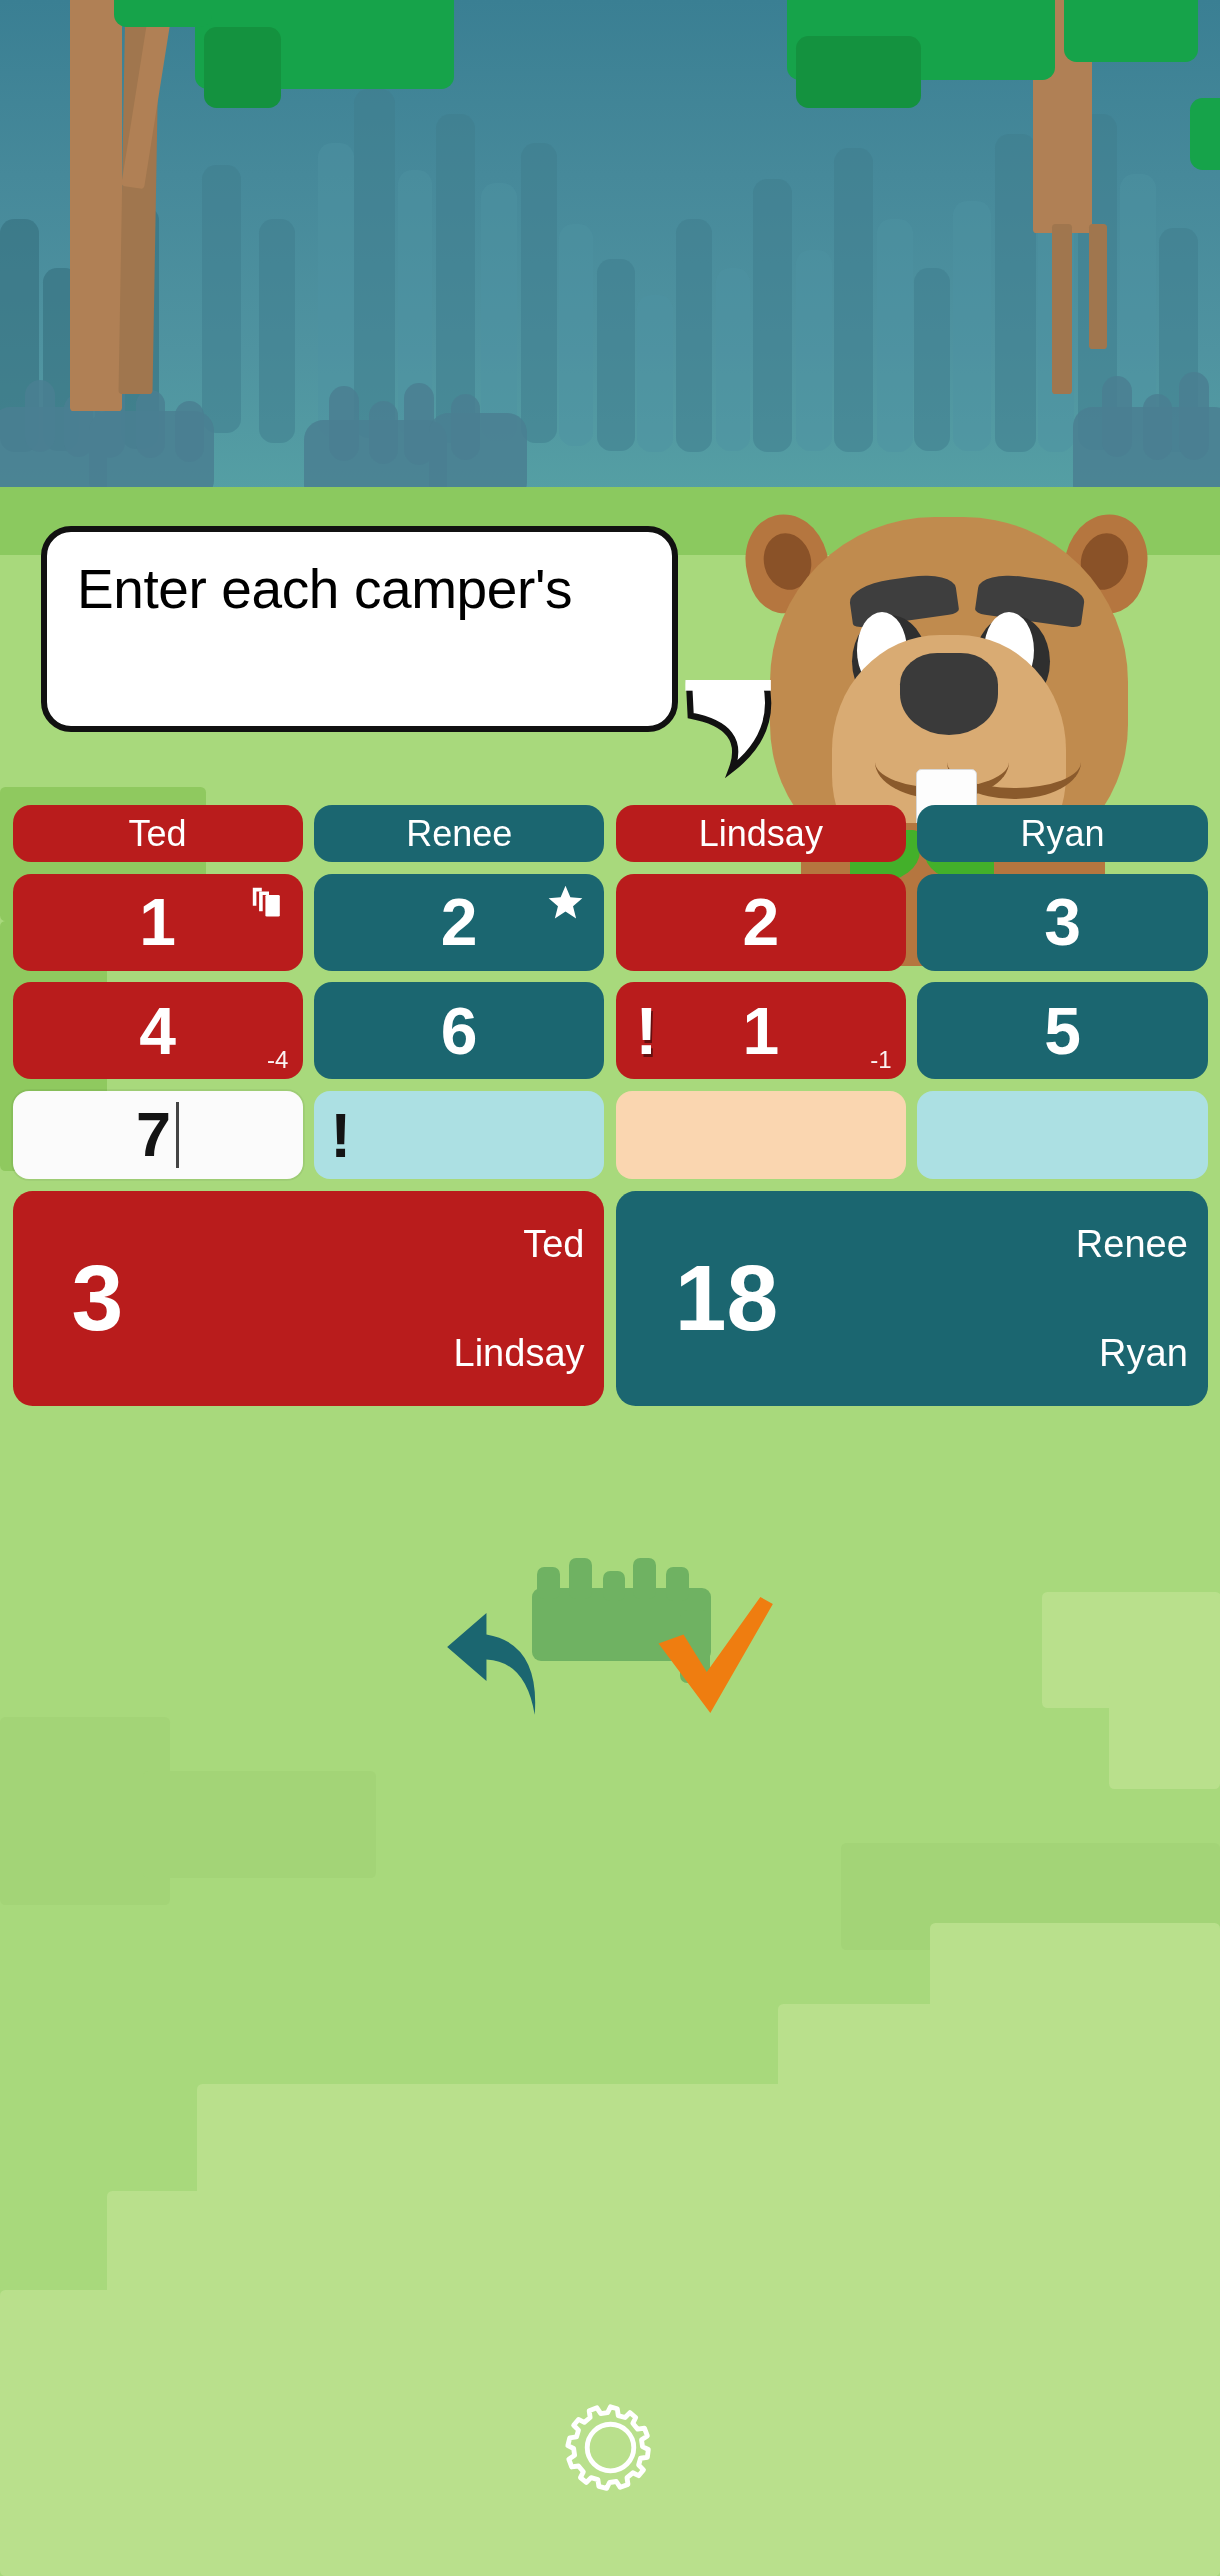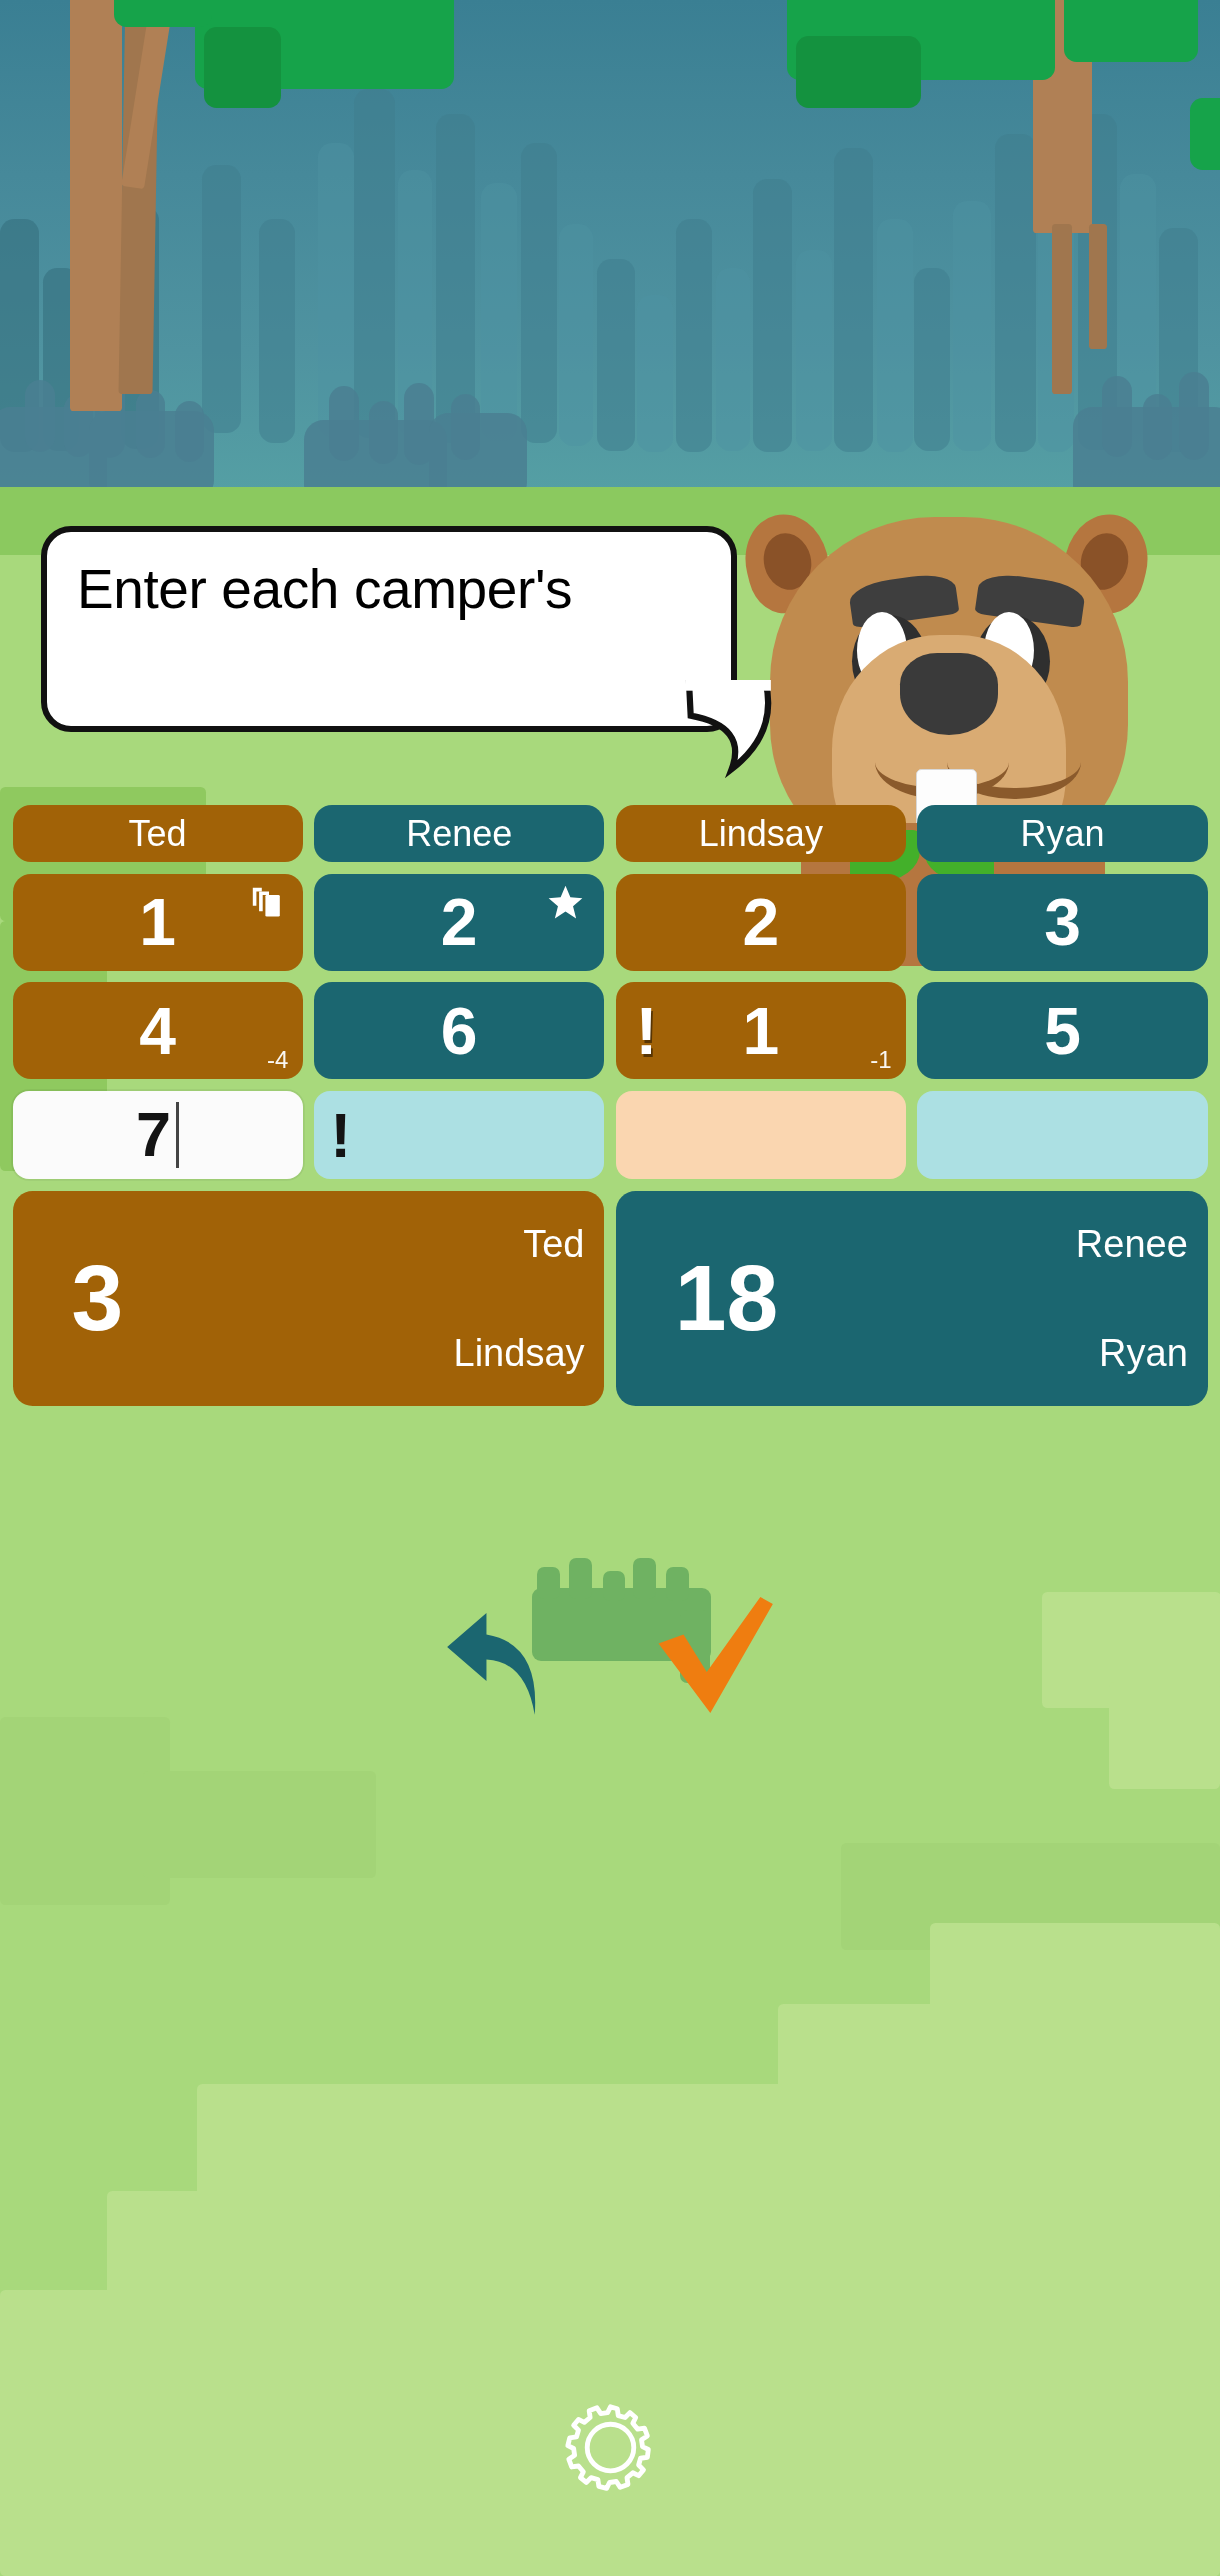--- a/index.html
+++ b/index.html
@@ -58,7 +58,7 @@
 
   
   .bubble{
-    position:absolute;left:41px;top:526px;width:696px;height:206px;
+    position:absolute;left:41px;top:526px;width:637px;height:206px;
     background:#ffffff;border:6.3px solid #111;border-radius:30px;
     box-sizing:border-box;padding:23px 30px;
   }

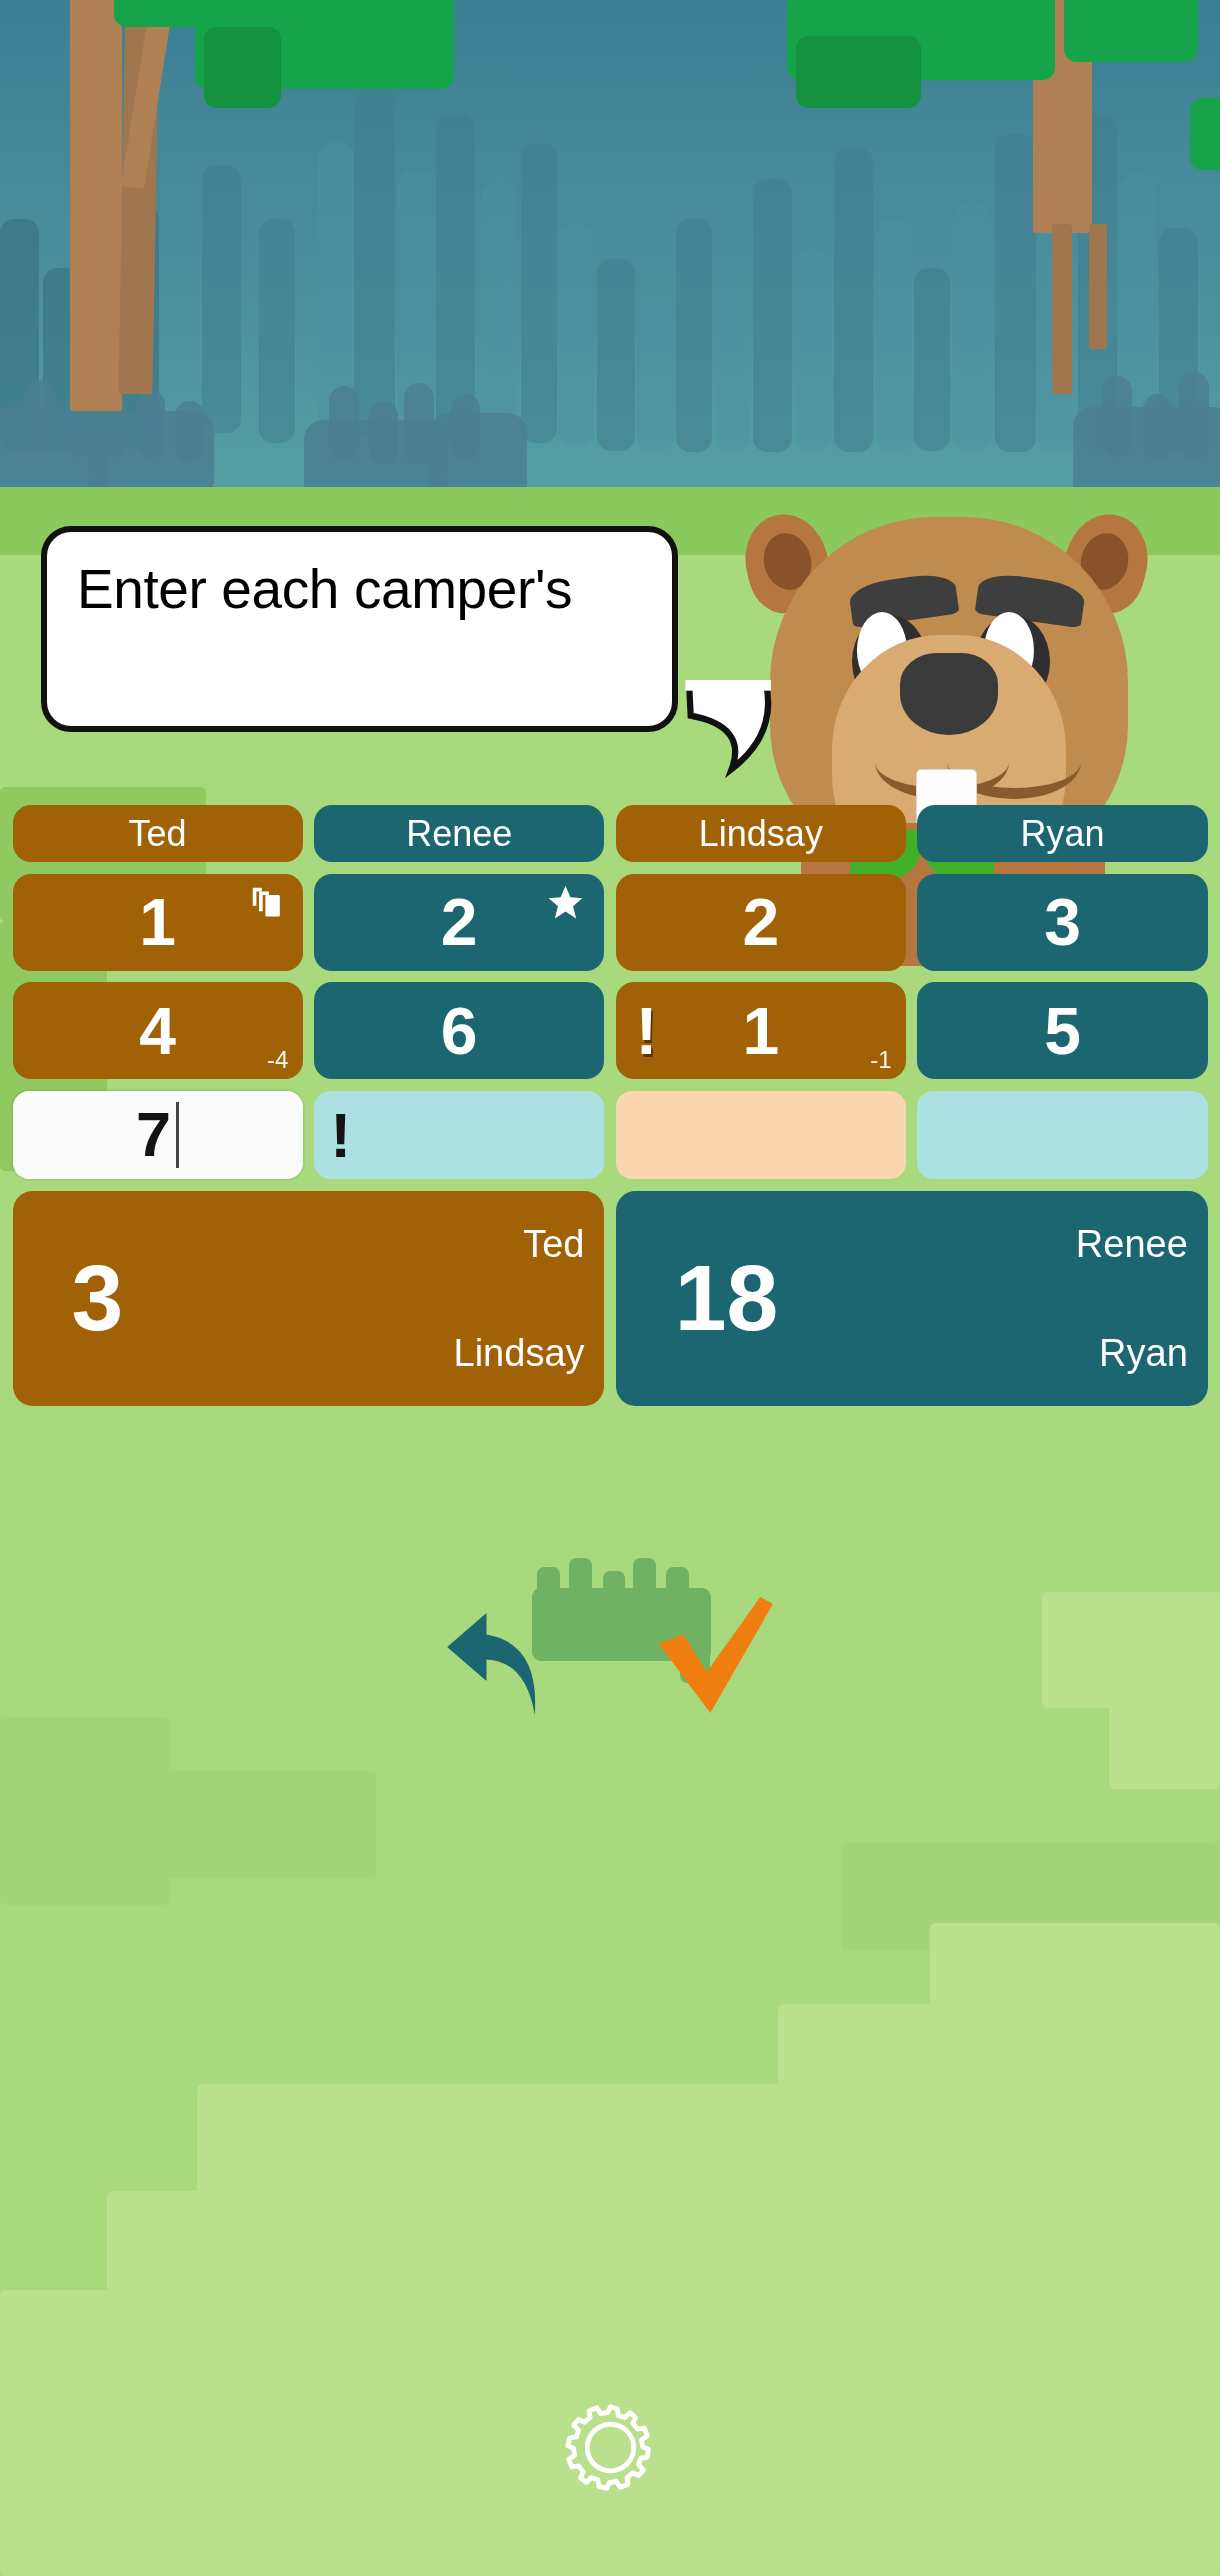--- a/index.html
+++ b/index.html
@@ -89,7 +89,7 @@
     color:#fff;font-size:66px;font-weight:700;line-height:1;
     font-family:"Liberation Sans", sans-serif;
   }
-  .orange{background:#a16207;}
+  .orange{background:#b91c1c;}
   .teal{background:#1b6670;}
 
   .badge-copy{position:absolute;right:16px;top:12.5px;width:36px;height:36px;}

